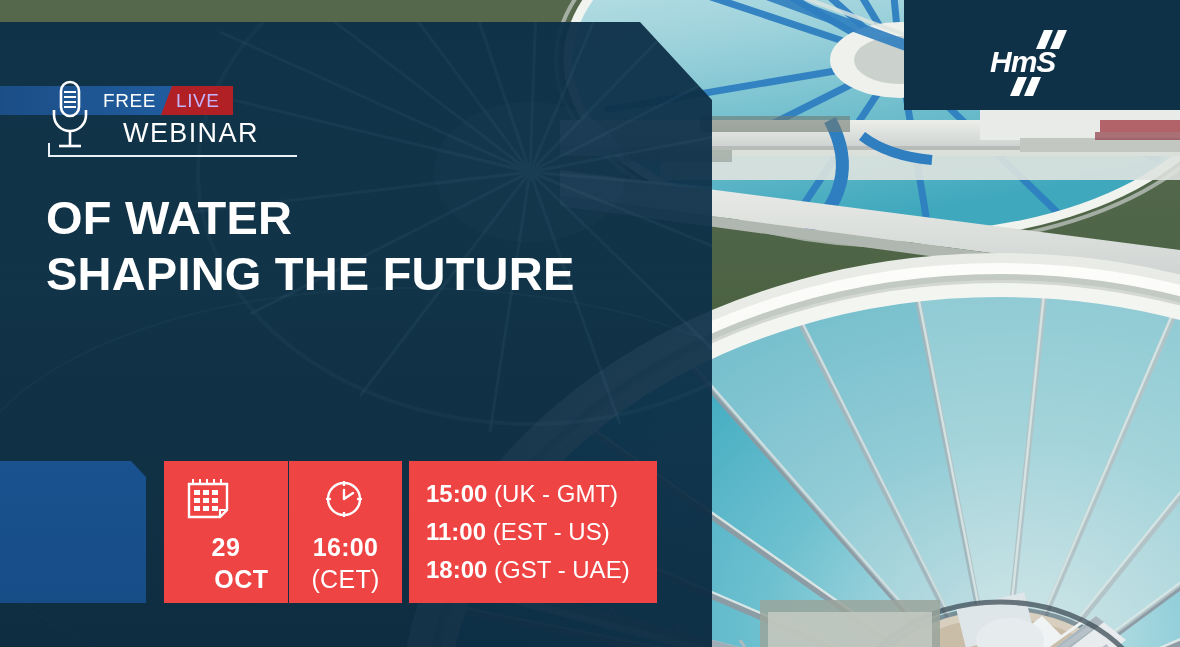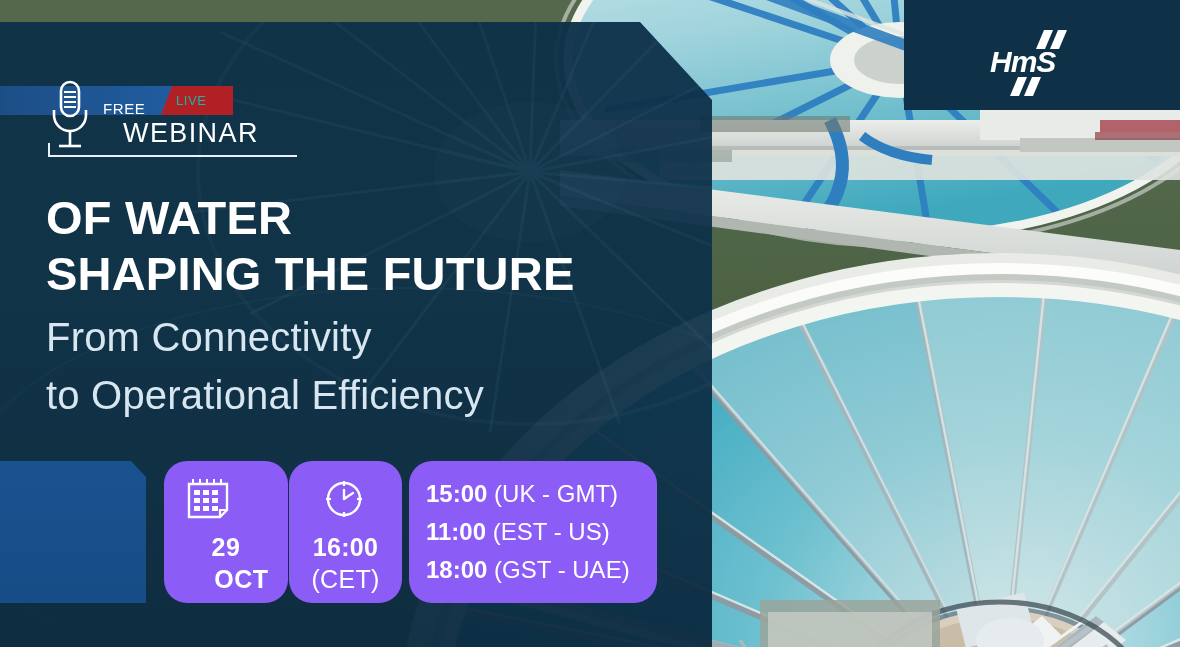--- a/index.html
+++ b/index.html
@@ -54,7 +54,7 @@
   }
   .freebar-label{
     position:absolute;left:103px;top:87px;height:27px;line-height:27px;
-    color:#ffffff;font-size:15px;letter-spacing:.6px;font-weight:400;margin-top:8px;
+    color:#ffffff;font-size:19px;letter-spacing:.6px;font-weight:400;
   }
   .livechip{
     position:absolute;left:161px;top:86px;width:72px;height:29px;

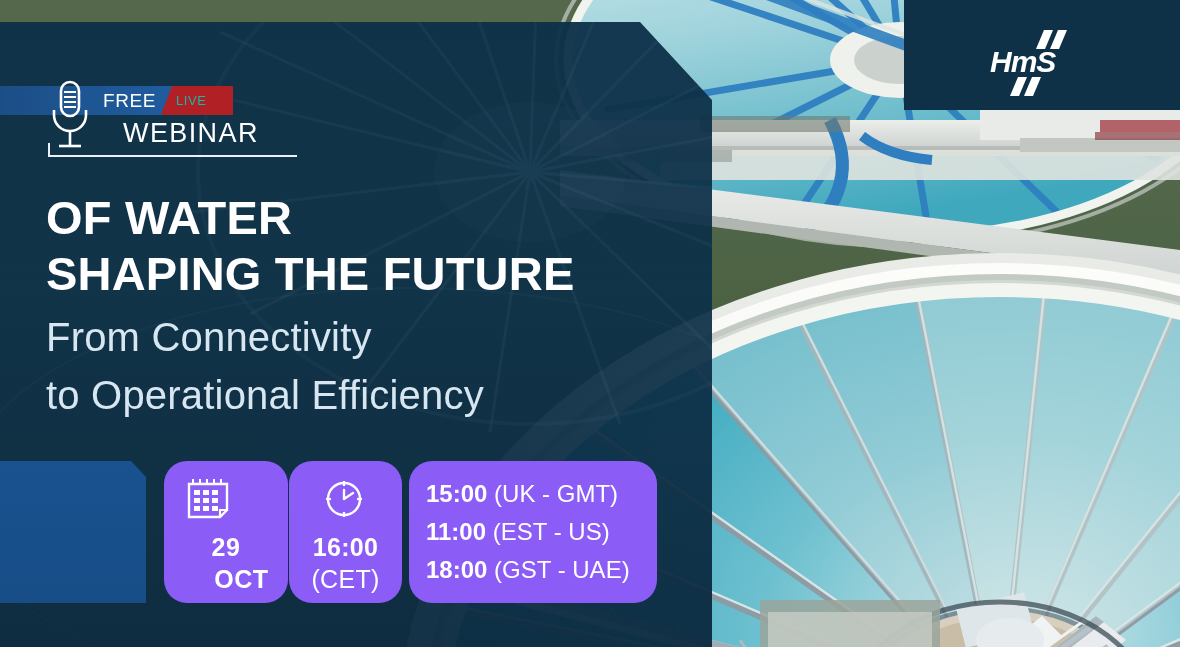--- a/index.html
+++ b/index.html
@@ -63,7 +63,7 @@
   }
   .livechip-label{
     position:absolute;left:176px;top:87px;height:27px;line-height:27px;
-    color:#14b8a6;font-size:13px;letter-spacing:.6px;font-weight:400;
+    color:#c4b5fd;font-size:19px;letter-spacing:.6px;font-weight:400;
   }
 
   .mic{position:absolute;left:48px;top:80px;width:44px;height:72px;}

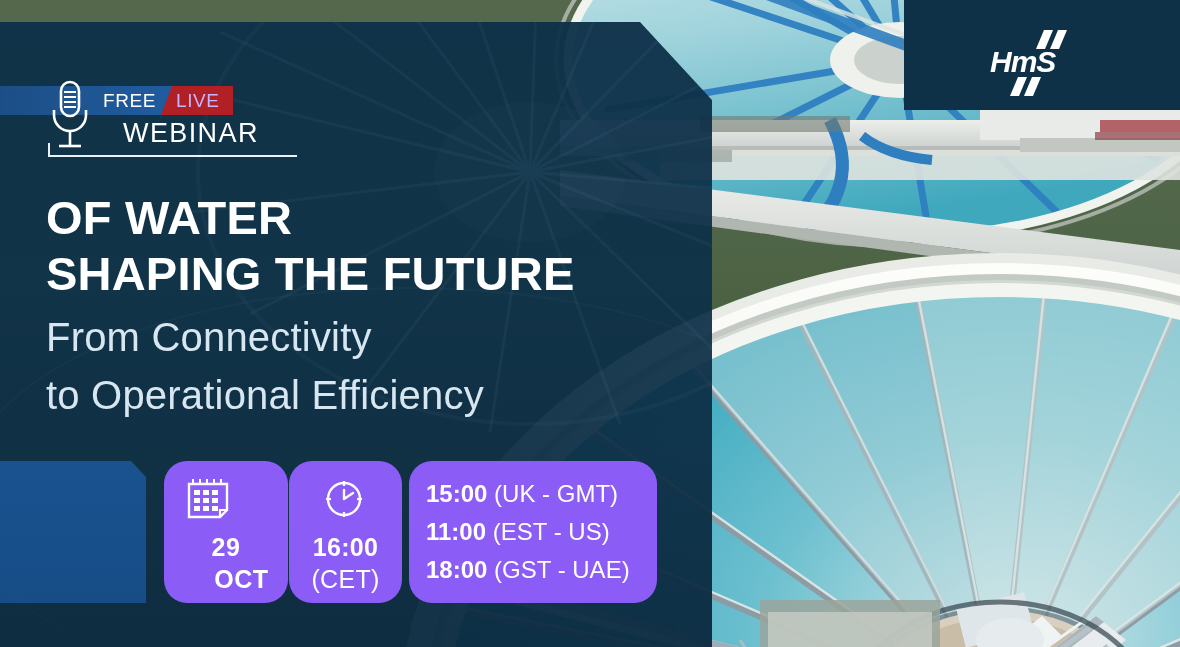--- a/index.html
+++ b/index.html
@@ -403,10 +403,6 @@
     <span class="ln">SHAPING THE FUTURE</span>
   </div>
 
-  <div class="subhead">
-    <span class="ln">From Connectivity</span>
-    <span class="ln">to Operational Efficiency</span>
-  </div>
 
   <div class="decor-block"></div>
 

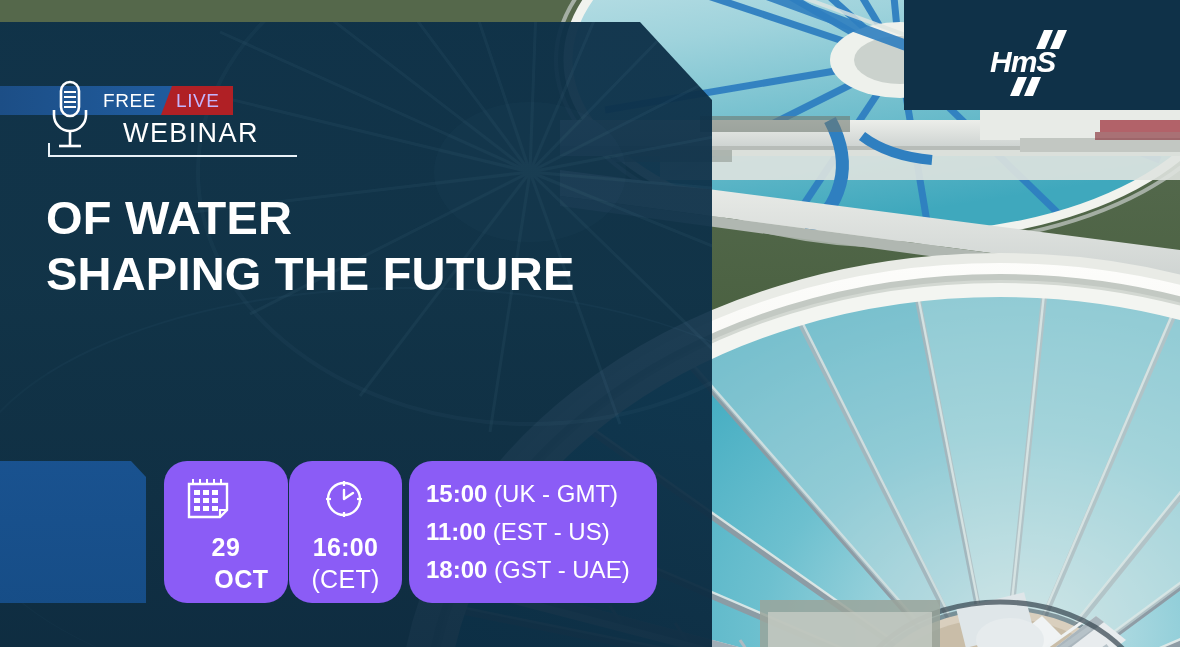--- a/index.html
+++ b/index.html
@@ -107,7 +107,7 @@
 
   
   .card{
-    position:absolute;background:#8b5cf6;border-radius:23px;
+    position:absolute;background:#ef4444;
   }
   .card-date{left:164px;top:461px;width:124px;height:142px;}
   .card-time{left:289px;top:461px;width:113px;height:142px;}

